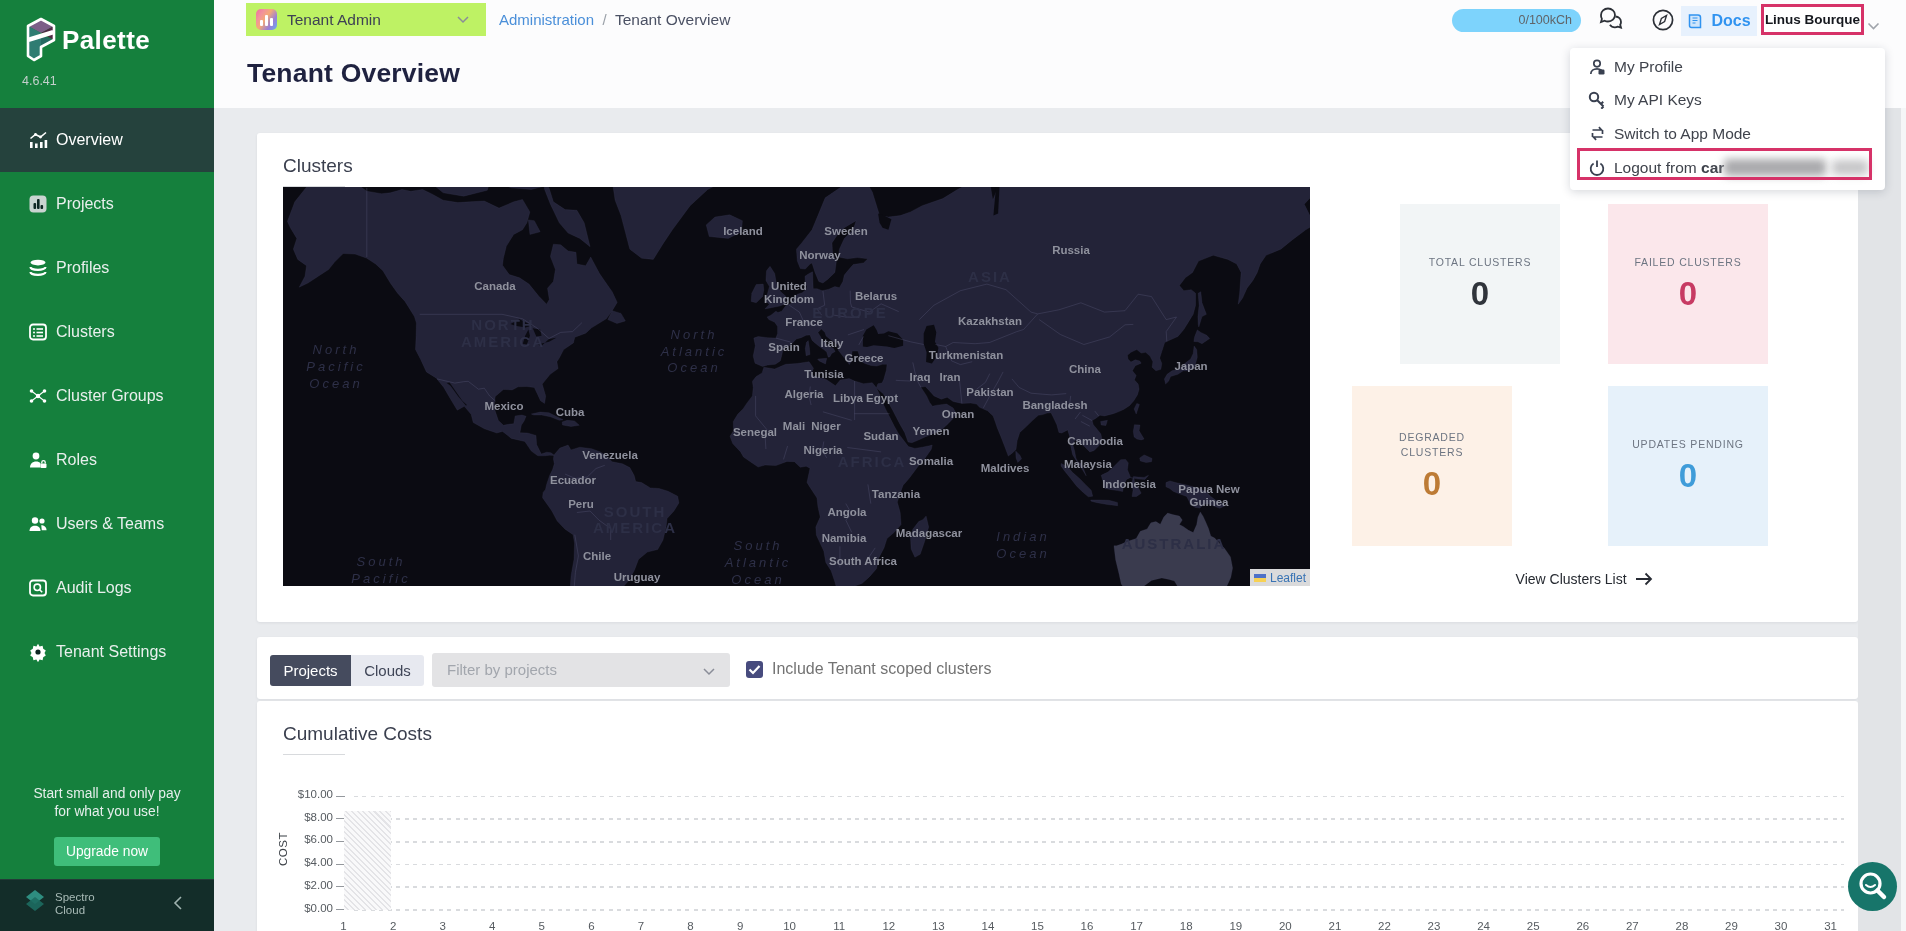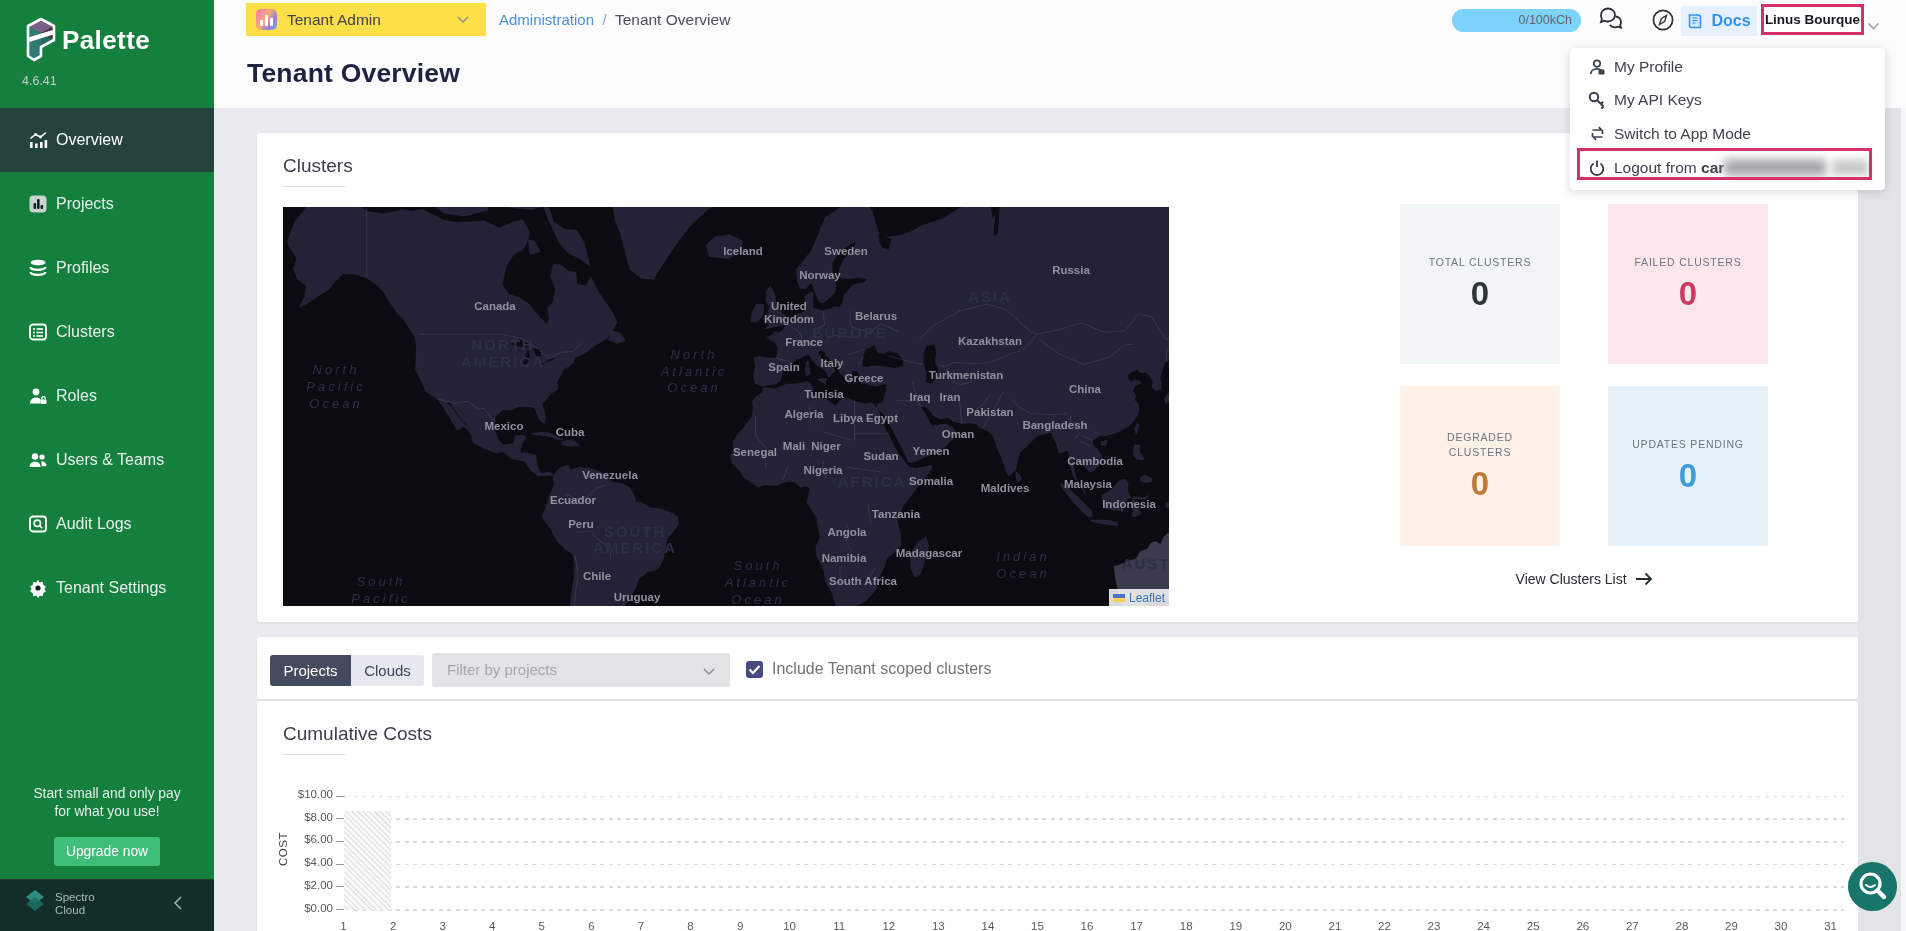--- a/index.html
+++ b/index.html
@@ -16,7 +16,7 @@
 #sbot{position:absolute;left:0;bottom:0;width:214px;height:52px;background:#132d29;border-top:1px solid rgba(255,255,255,.07)}
 
 #top{position:absolute;left:214px;top:0;width:1692px;height:40px;background:#fcfcfd;z-index:5}
-#psel{position:absolute;left:32px;top:3px;width:240px;height:33px;background:#fde047;display:flex;align-items:center}
+#psel{position:absolute;left:32px;top:3px;width:240px;height:33px;background:#bef264;display:flex;align-items:center}
 #psel .pic{width:21px;height:21px;border-radius:5px;margin-left:10px;background:linear-gradient(125deg,#ee6e9f 0%,#f1939b 25%,#f5aa76 45%,#9a7fd6 72%,#64aef0 100%);position:relative}
 #psel .pic i{position:absolute;bottom:4px;width:2.5px;background:#fff;border-radius:1px}
 #psel .txt{margin-left:10px;font-size:15.5px;color:#3e4254}

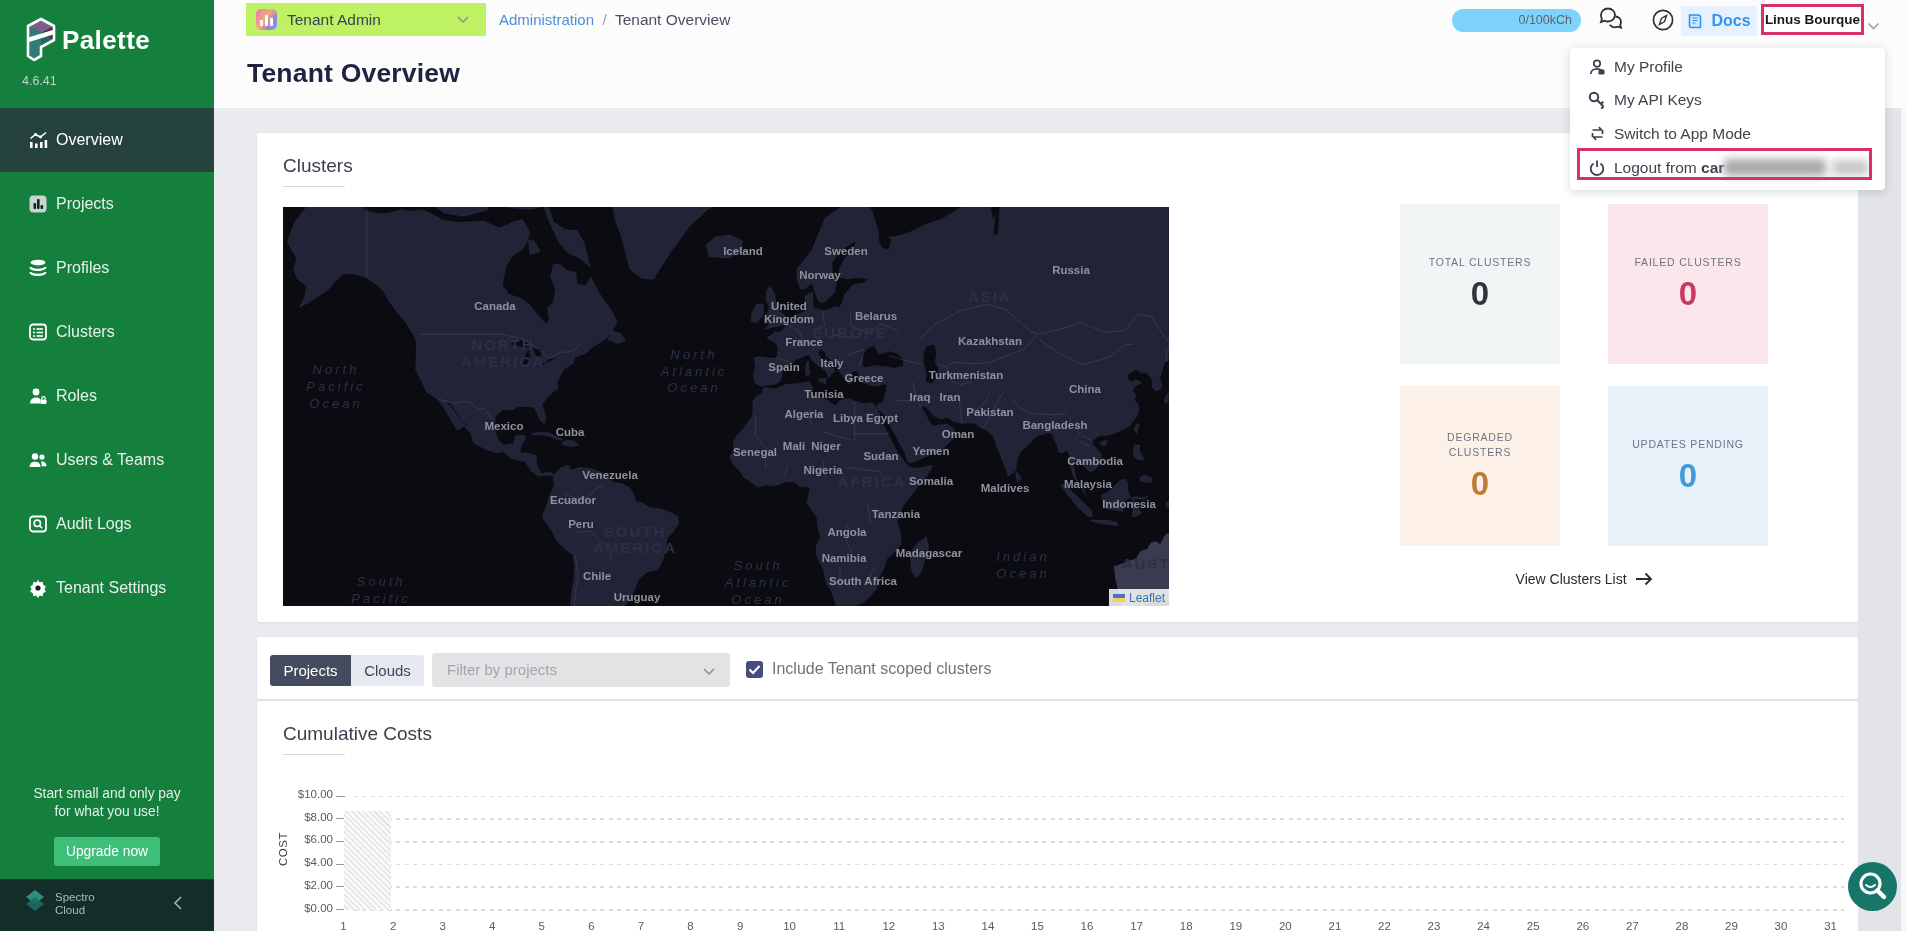--- a/index.html
+++ b/index.html
@@ -35,7 +35,7 @@
 #c1{left:257px;top:133px;width:1601px;height:489px}
 #c1 h2,#c3 h2{position:absolute;left:26px;top:22px;font-size:19px;color:#3a3f4e;font-weight:400}
 .hr{position:absolute;left:26px;top:53px;width:62px;height:1px;background:#d8dadd}
-#map{position:absolute;left:26px;top:74px;width:886px;height:399px;overflow:hidden}
+#map{position:absolute;left:26px;top:54px;width:1027px;height:399px;overflow:hidden}
 #leaf{position:absolute;right:0;bottom:0;height:17px;background:rgba(255,255,255,.85);display:flex;align-items:center;padding:0 4px;font-size:12px;color:#3873b4}
 #leaf .flag{width:12px;height:8px;margin-right:4px;background:linear-gradient(#4e71c8 0 50%,#f7d154 50% 100%)}
 .stat{position:absolute;width:160px;height:160px;display:flex;flex-direction:column;align-items:center;justify-content:center;text-align:center}

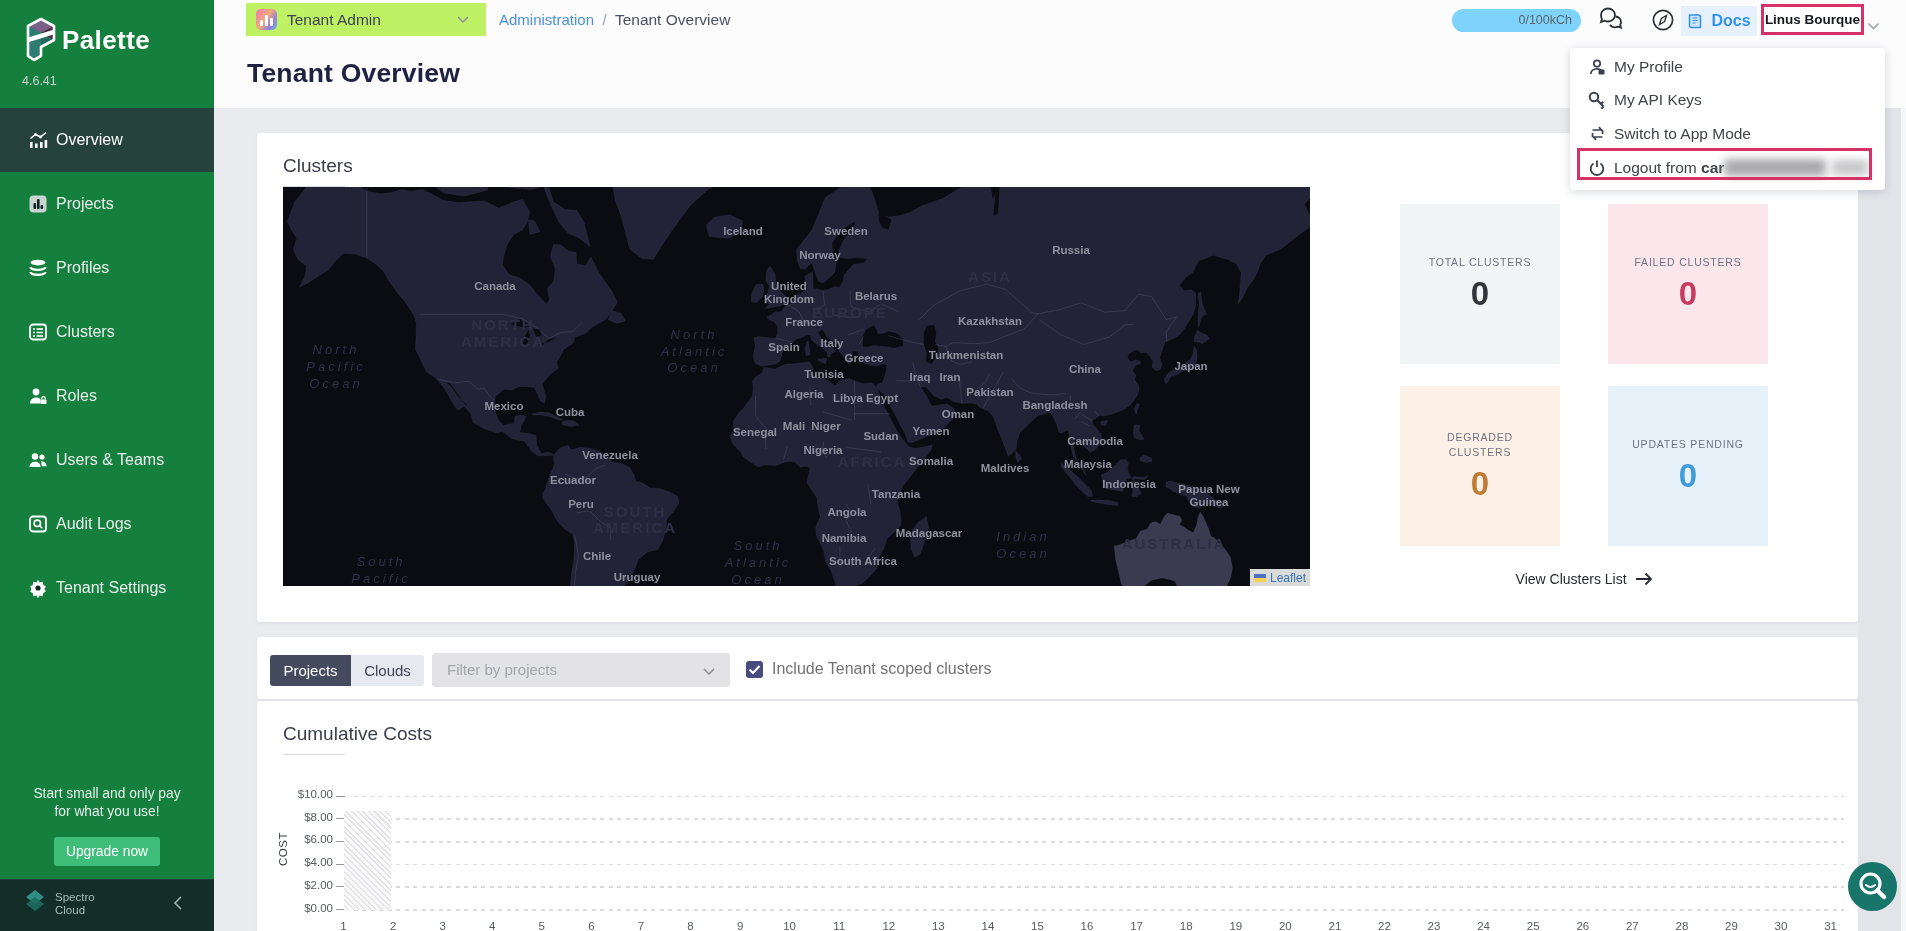--- a/index.html
+++ b/index.html
@@ -133,6 +133,17 @@
             <rect x="8.5" y="13.2" width="6.5" height="1.6" fill="#ffffff"></rect>
           </svg></span>
         <span>Clusters</span>
+      </div>
+      <div class="nit ">
+        <span class="ic"><svg class="" width="20" height="20" viewBox="0 0 20 20" fill="none">
+            <circle cx="10" cy="10" r="2.2" fill="#ffffff"></circle>
+            <circle cx="3.5" cy="5" r="1.8" fill="#ffffff"></circle>
+            <circle cx="16.5" cy="5" r="1.8" fill="#ffffff"></circle>
+            <circle cx="3.5" cy="15" r="1.8" fill="#ffffff"></circle>
+            <circle cx="16.5" cy="15" r="1.8" fill="#ffffff"></circle>
+            <path d="M10 10 L3.5 5 M10 10 L16.5 5 M10 10 L3.5 15 M10 10 L16.5 15" stroke="#ffffff" stroke-width="1.1"></path>
+          </svg></span>
+        <span>Cluster Groups</span>
       </div>
       <div class="nit ">
         <span class="ic"><svg class="" width="20" height="20" viewBox="0 0 20 20" fill="none">

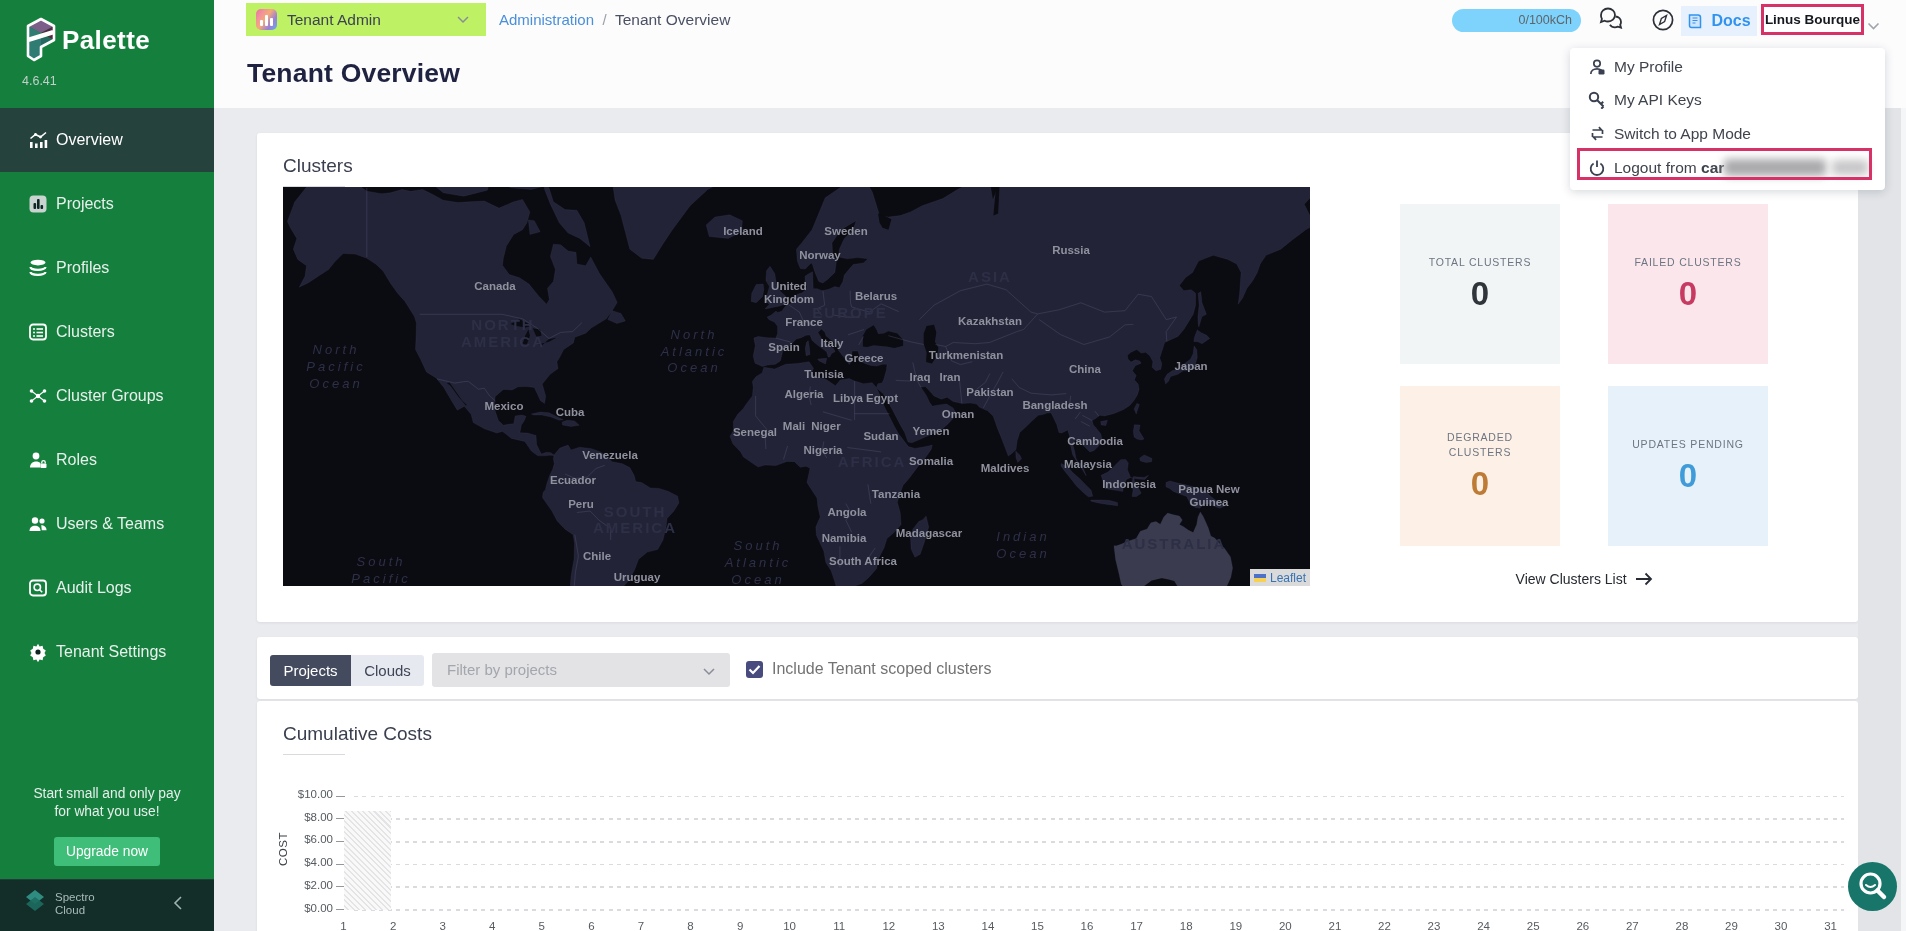--- a/index.html
+++ b/index.html
@@ -43,7 +43,7 @@
 .stat .nm{font-size:33px;font-weight:700}
 #s1{left:1143px;top:71px;background:#f2f5f6}#s1 .nm{color:#30343b}
 #s2{left:1351px;top:71px;background:#fbe7eb}#s2 .nm{color:#c73b63}
-#s3{left:1143px;top:253px;background:#fdf1e7}#s3 .nm{color:#bd7b35}
+#s3{left:1095px;top:253px;background:#fdf1e7}#s3 .nm{color:#bd7b35}
 #s4{left:1351px;top:253px;background:#e6f1fa}#s4 .nm{color:#3f9cd9}
 #vcl{position:absolute;left:1178px;top:437px;width:300px;text-align:center;font-size:14px;color:#262a31}
 #c2{left:257px;top:637px;width:1601px;height:62px}

